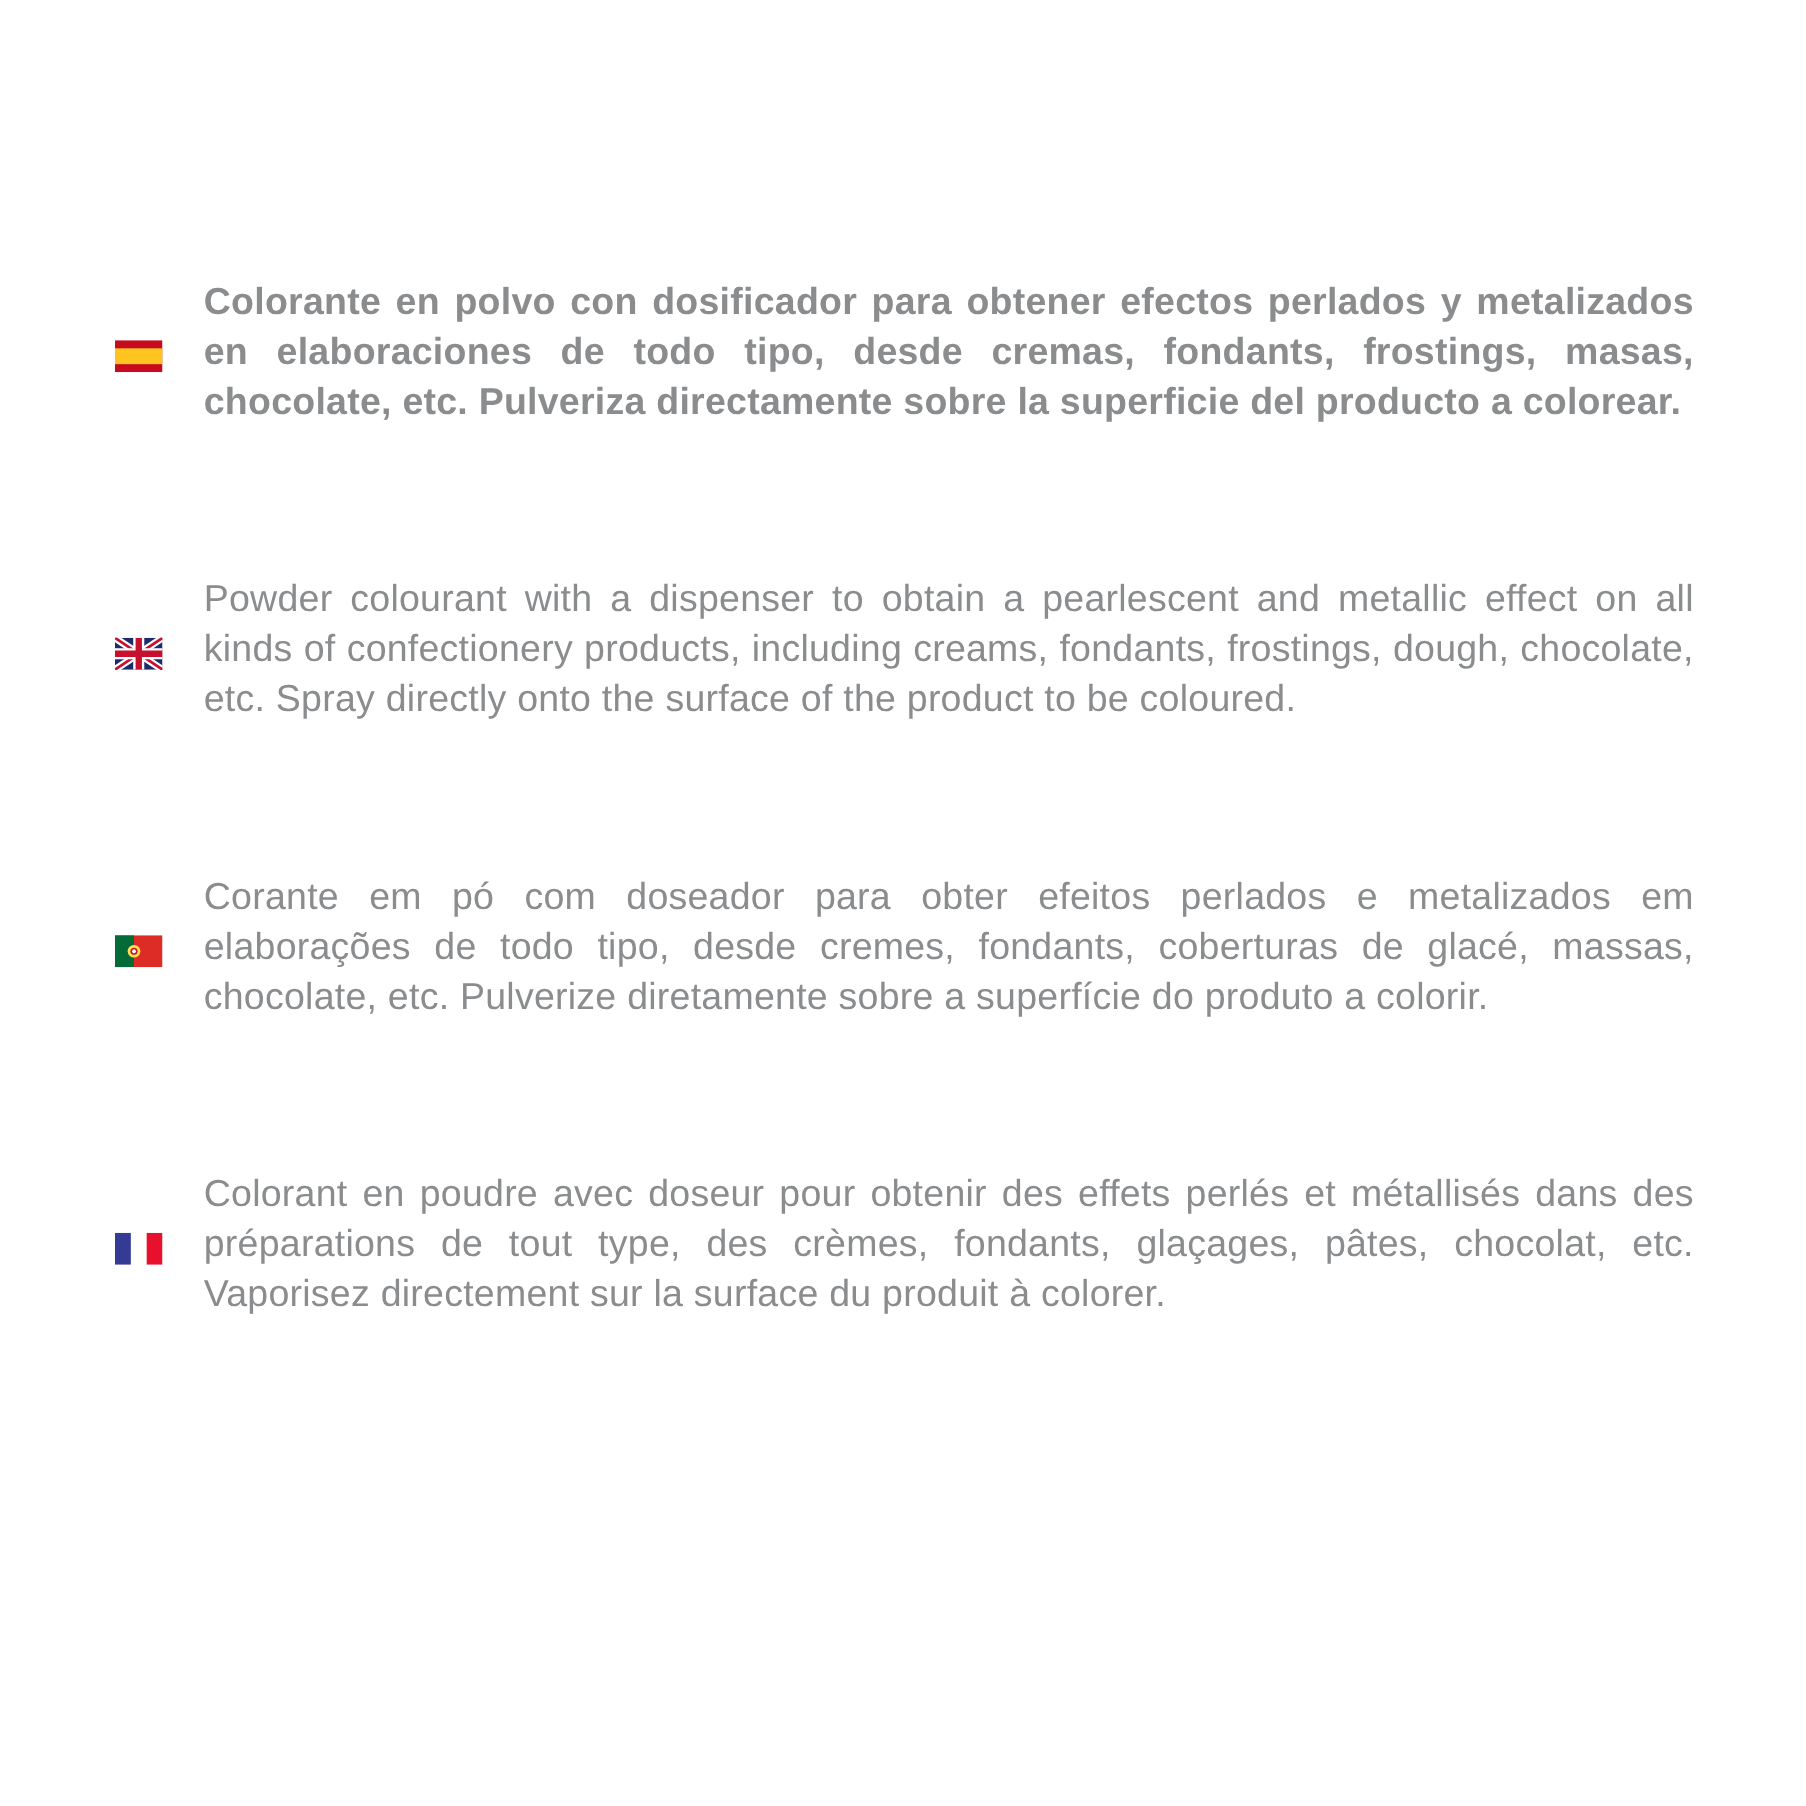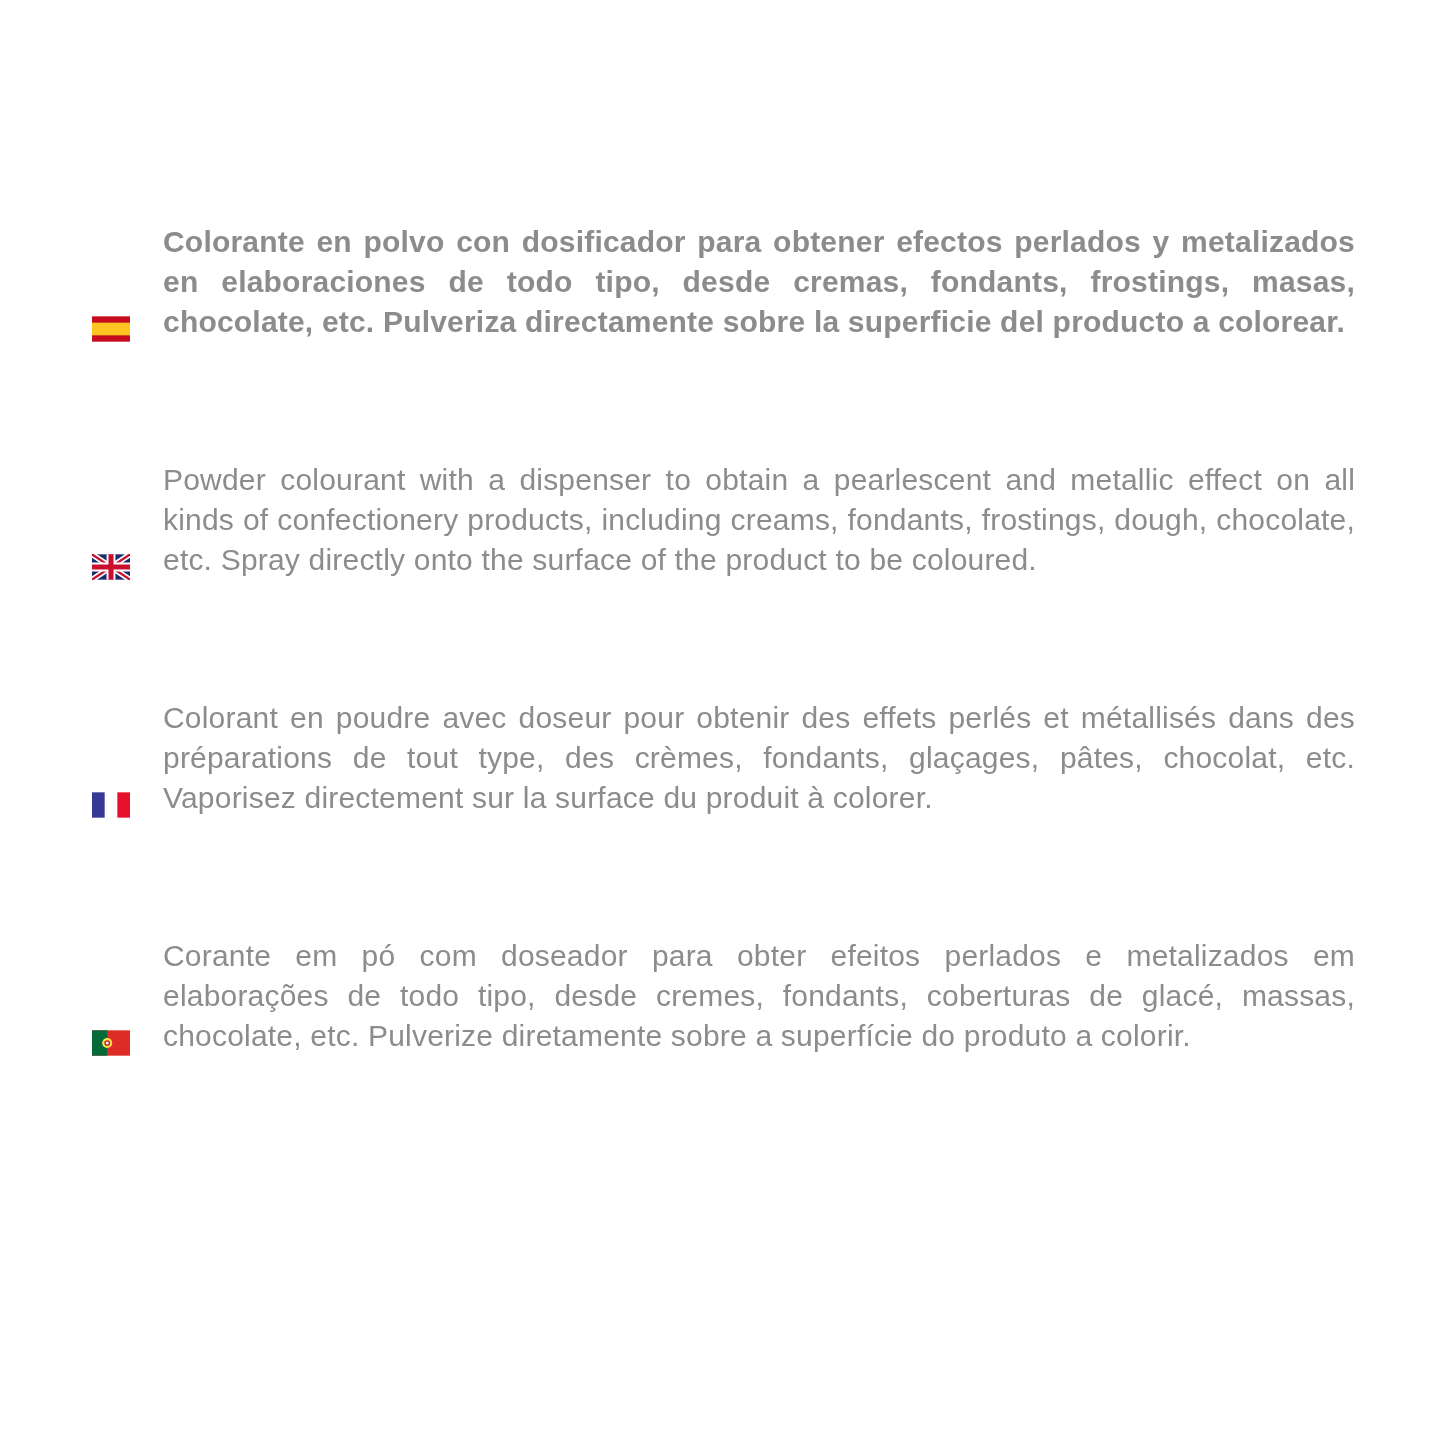--- a/index.html
+++ b/index.html
@@ -15,7 +15,7 @@
   }
   .lang-row{
     display:flex;
-    align-items:flex-end;
+    align-items:center;
     margin-bottom:118px;
   }
   .flag{

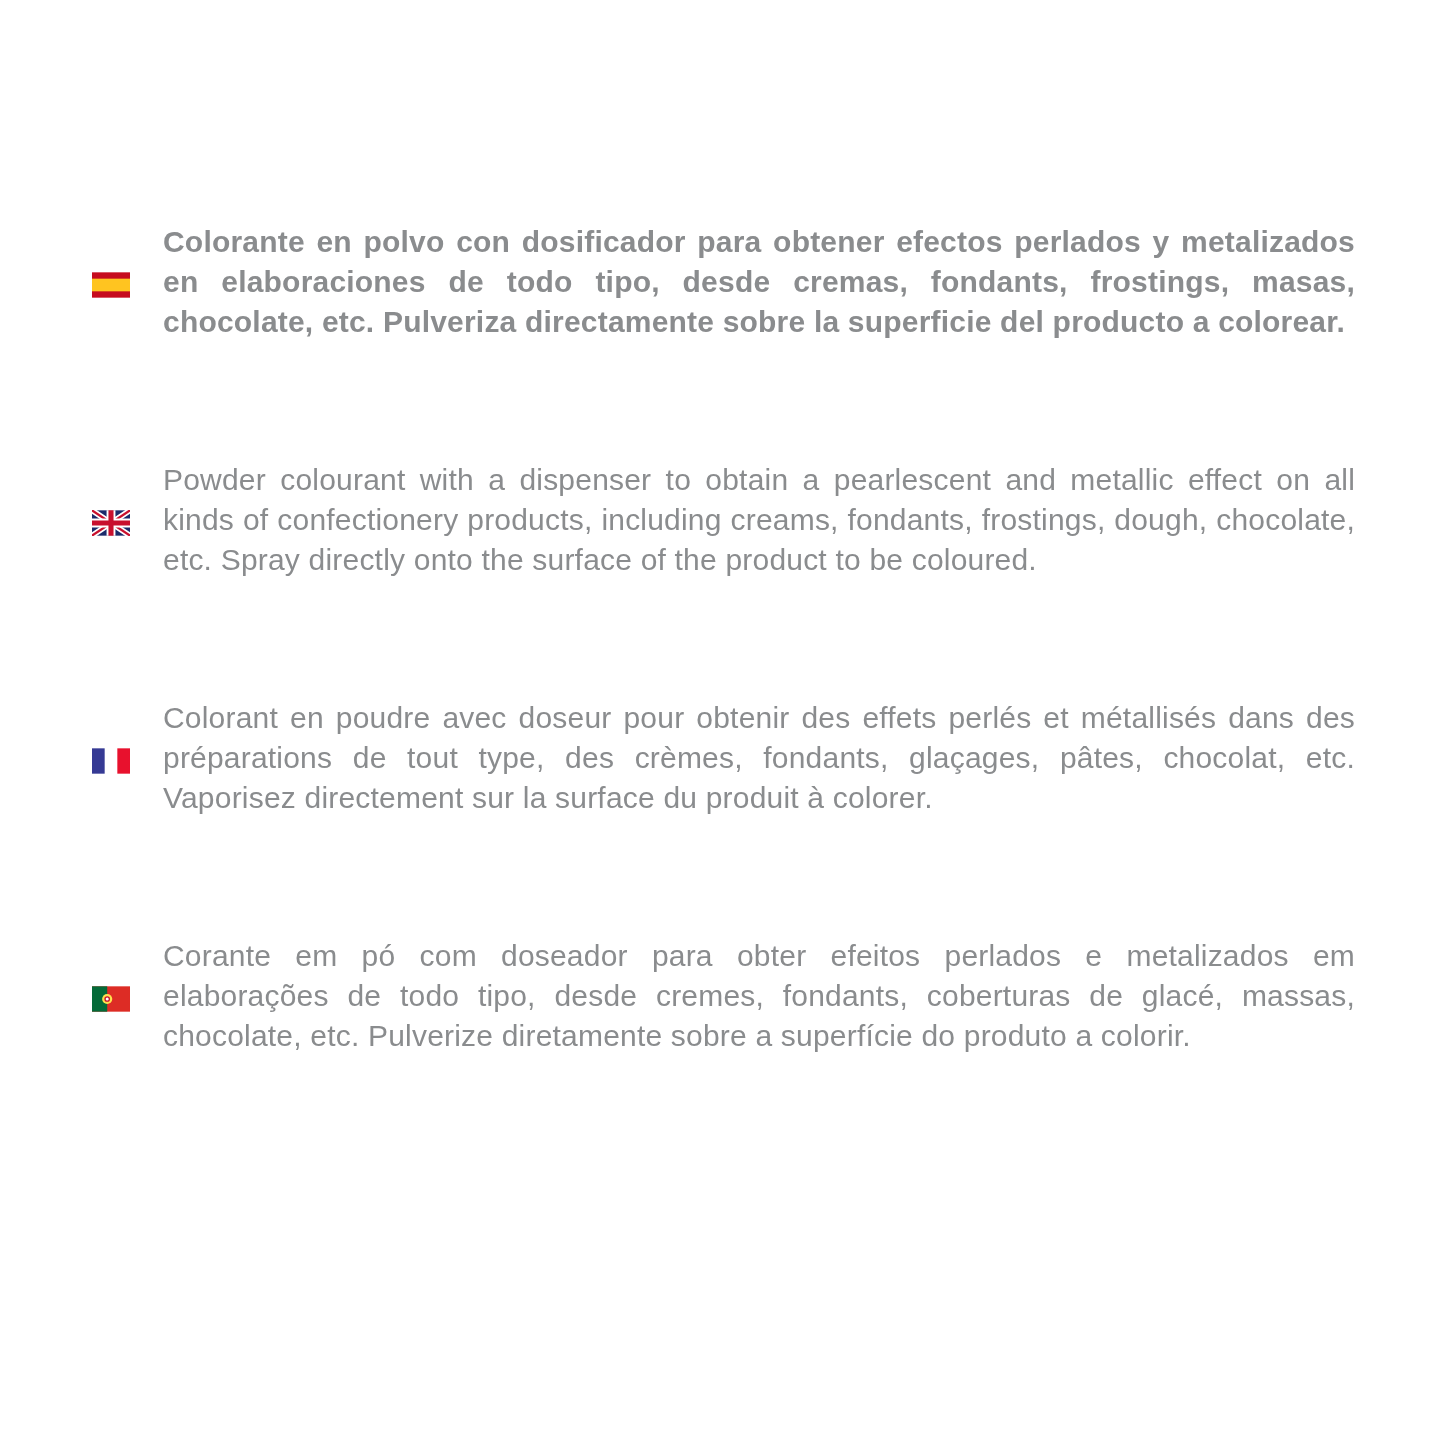--- a/index.html
+++ b/index.html
@@ -74,17 +74,6 @@
   <section class="lang-row">
     <span class="flag">
       <svg viewBox="0 0 60 40" xmlns="http://www.w3.org/2000/svg" aria-hidden="true">
-        <rect x="0" y="0" width="60" height="40" fill="#ffffff"></rect>
-        <rect x="0" y="0" width="20" height="40" fill="#353a94"></rect>
-        <rect x="40" y="0" width="20" height="40" fill="#e8112d"></rect>
-      </svg>
-    </span>
-    <p class="text">Colorant en poudre avec doseur pour obtenir des effets perlés et métallisés dans des préparations de tout type, des crèmes, fondants, glaçages, pâtes, chocolat, etc. Vaporisez directement sur la surface du produit à colorer.</p>
-  </section>
-
-  <section class="lang-row">
-    <span class="flag">
-      <svg viewBox="0 0 60 40" xmlns="http://www.w3.org/2000/svg" aria-hidden="true">
         <rect x="0" y="0" width="60" height="40" fill="#dd2c25"></rect>
         <rect x="0" y="0" width="24" height="40" fill="#046a38"></rect>
         <circle cx="24" cy="20" r="8" fill="#ffe14d"></circle>
@@ -95,6 +84,17 @@
     <p class="text">Corante em pó com doseador para obter efeitos perlados e metalizados em elaborações de todo tipo, desde cremes, fondants, coberturas de glacé, massas, chocolate, etc. Pulverize diretamente sobre a superfície do produto a colorir.</p>
   </section>
 
+  <section class="lang-row">
+    <span class="flag">
+      <svg viewBox="0 0 60 40" xmlns="http://www.w3.org/2000/svg" aria-hidden="true">
+        <rect x="0" y="0" width="60" height="40" fill="#ffffff"></rect>
+        <rect x="0" y="0" width="20" height="40" fill="#353a94"></rect>
+        <rect x="40" y="0" width="20" height="40" fill="#e8112d"></rect>
+      </svg>
+    </span>
+    <p class="text">Colorant en poudre avec doseur pour obtenir des effets perlés et métallisés dans des préparations de tout type, des crèmes, fondants, glaçages, pâtes, chocolat, etc. Vaporisez directement sur la surface du produit à colorer.</p>
+  </section>
+
 </main>
 
 </body></html>

